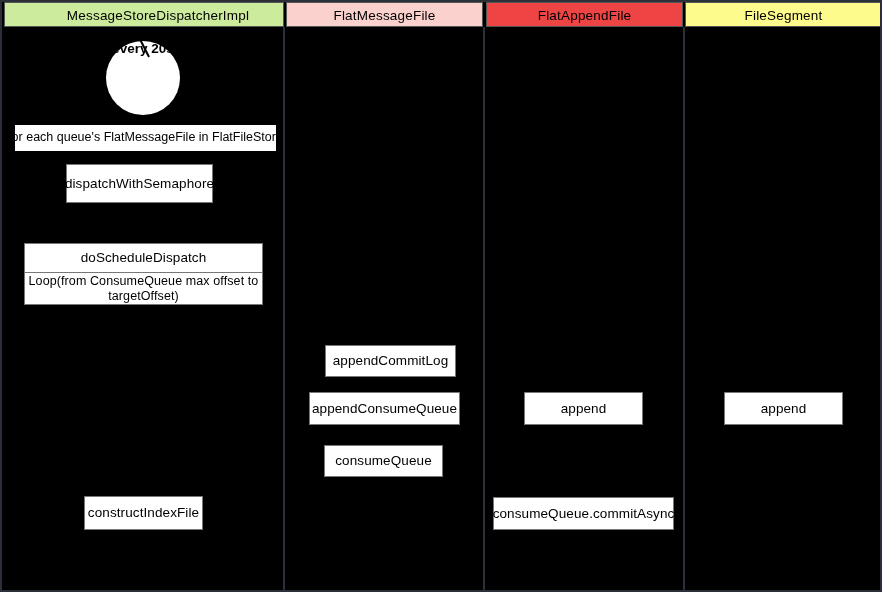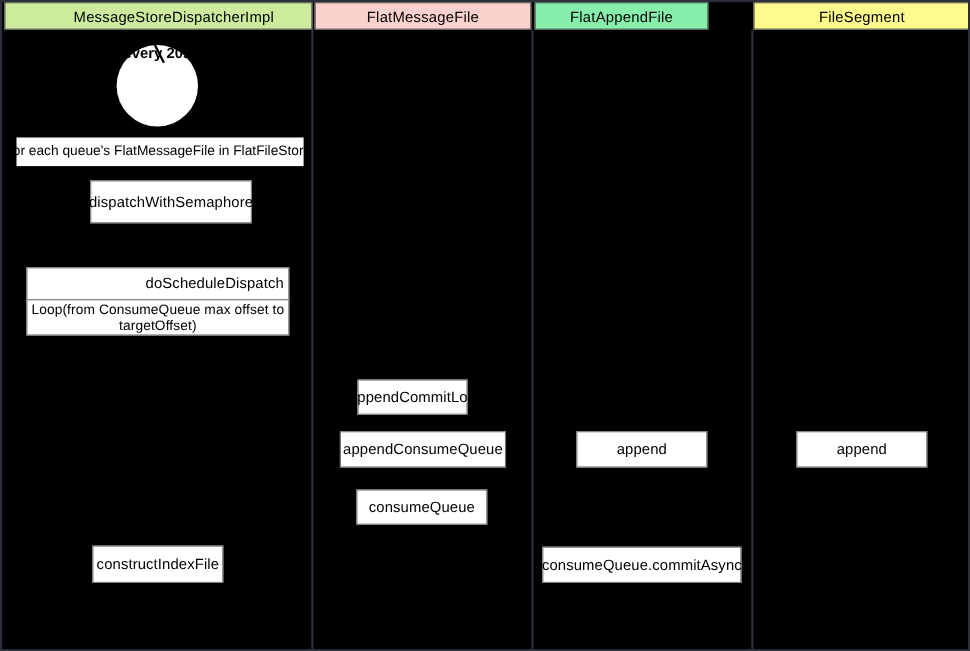--- a/index.html
+++ b/index.html
@@ -89,7 +89,7 @@
   <div class="hdr" style="left:284px;width:197px;background:#fbd1ce;">
     <span>FlatMessageFile</span>
   </div>
-  <div class="hdr" style="left:484px;width:158px;background:#86efac;">
+  <div class="hdr" style="left:484px;width:197px;background:#ef4444;">
     <span>FlatAppendFile</span>
   </div>
   <div class="hdr" style="left:683px;width:197px;background:#fdfb8c;">

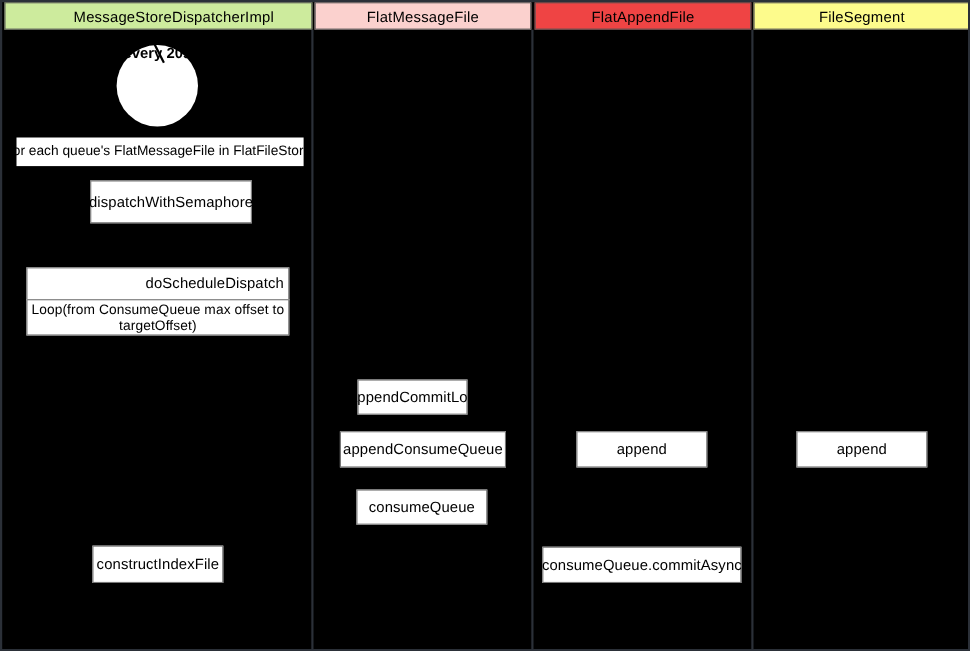--- a/index.html
+++ b/index.html
@@ -109,7 +109,7 @@
     <span>for each queue's FlatMessageFile in FlatFileStore</span>
   </div>
 
-  <div class="box" style="left:80px;top:162px;width:147px;height:39px;">
+  <div class="box" style="left:64px;top:162px;width:147px;height:39px;">
     <span>dispatchWithSemaphore</span>
   </div>
 

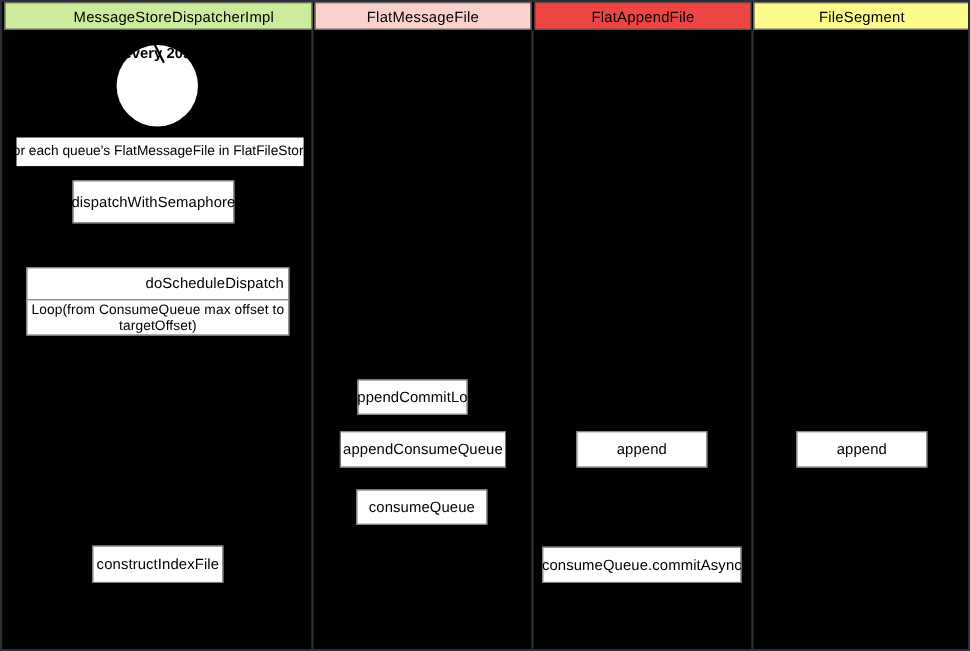--- a/index.html
+++ b/index.html
@@ -113,7 +113,7 @@
     <span>dispatchWithSemaphore</span>
   </div>
 
-  <div class="box" style="left:22px;top:241px;width:239px;height:30px;justify-content:flex-end;">
+  <div class="box" style="left:22px;top:241px;width:239px;height:30px;">
     <span>doScheduleDispatch</span>
   </div>
 

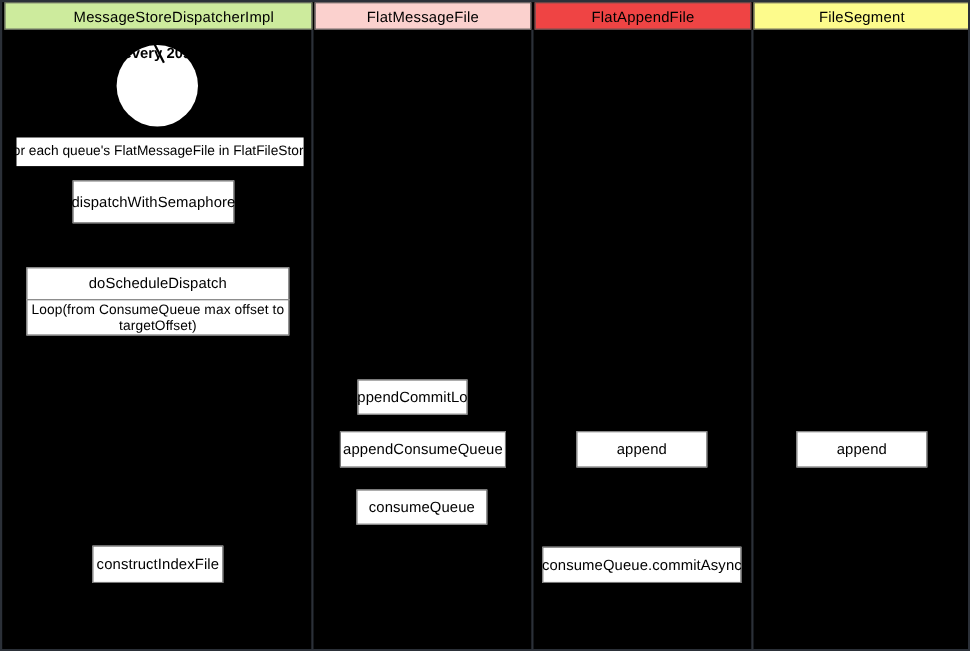--- a/index.html
+++ b/index.html
@@ -125,7 +125,7 @@
     <span>Loop(from ConsumeQueue max offset to targetOffset)</span>
   </div>
 
-  <div class="box" style="left:323px;top:343px;width:100px;height:32px;">
+  <div class="box" style="left:323px;top:343px;width:131px;height:32px;">
     <span>appendCommitLog</span>
   </div>
 

